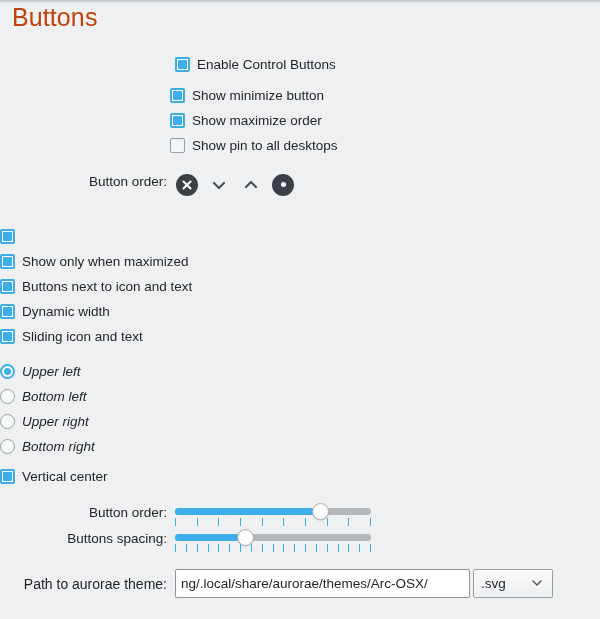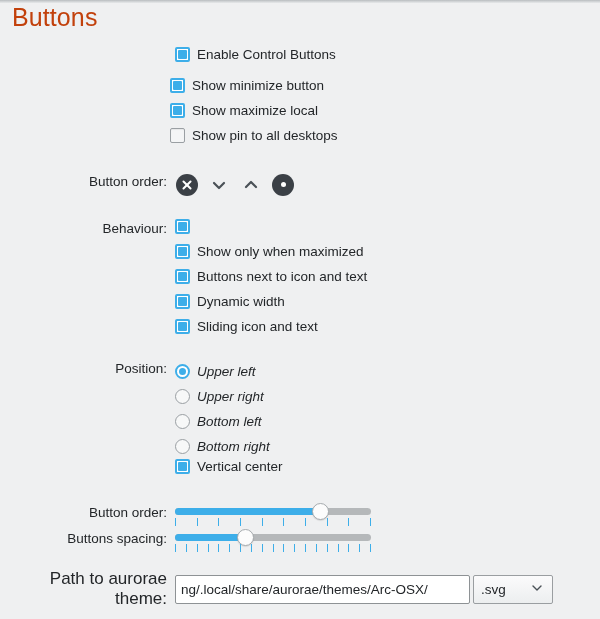--- a/index.html
+++ b/index.html
@@ -52,7 +52,7 @@
   
   .cbrow {
     display: flex;
-    align-items: flex-start;
+    align-items: flex-end;
     height: 25px;
   }
   .cb {

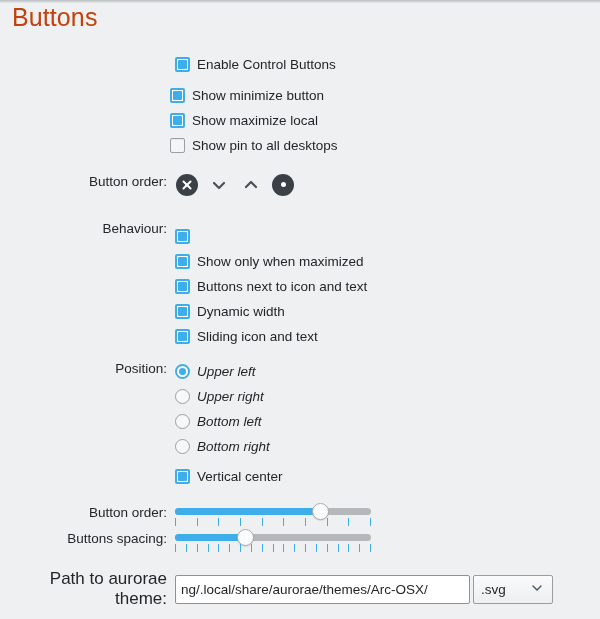--- a/index.html
+++ b/index.html
@@ -265,7 +265,7 @@
     </div>
     <div class="cbrow">
       <span class="cb on"></span>
-      <span class="cblabel">Show maximize local</span>
+      <span class="cblabel">Show maximize order</span>
     </div>
     <div class="cbrow">
       <span class="cb off"></span>

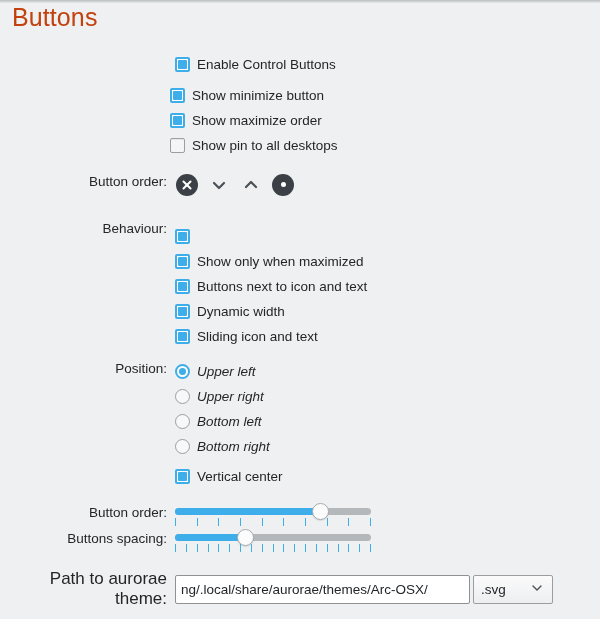--- a/index.html
+++ b/index.html
@@ -304,7 +304,6 @@
 </div>
 
 <div class="row" id="behaviour-row" style="left:0; top:219px;">
-  <div class="rowlabel">Behaviour:</div>
   <div class="rowfield">
     <div class="cbrow">
       <span class="cb on"></span>

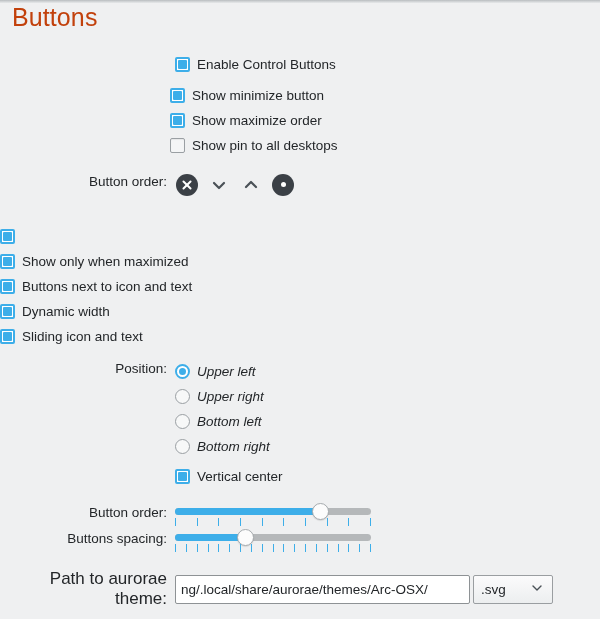--- a/index.html
+++ b/index.html
@@ -328,7 +328,6 @@
 </div>
 
 <div class="row" id="position-row" style="left:0; top:359px;">
-  <div class="rowlabel">Position:</div>
   <div class="rowfield">
     <div class="rdrow">
       <span class="rd on"></span>

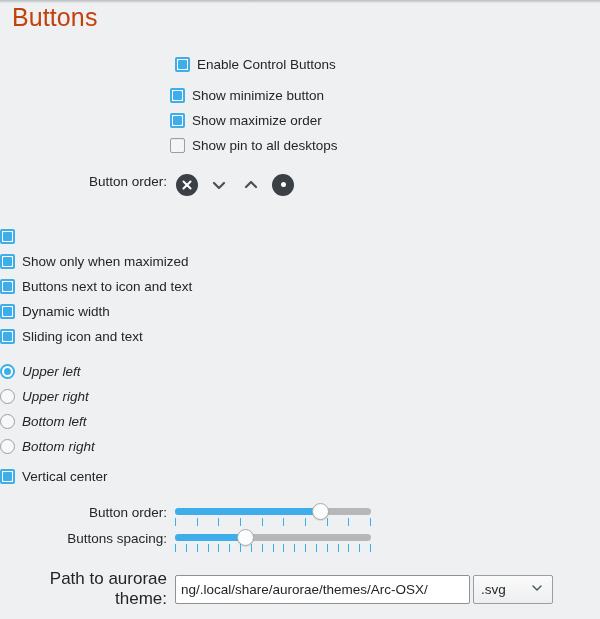--- a/index.html
+++ b/index.html
@@ -335,11 +335,11 @@
     </div>
     <div class="rdrow">
       <span class="rd off"></span>
-      <span class="cblabel">Upper right</span>
+      <span class="cblabel">Bottom left</span>
     </div>
     <div class="rdrow">
       <span class="rd off"></span>
-      <span class="cblabel">Bottom left</span>
+      <span class="cblabel">Upper right</span>
     </div>
     <div class="rdrow">
       <span class="rd off"></span>

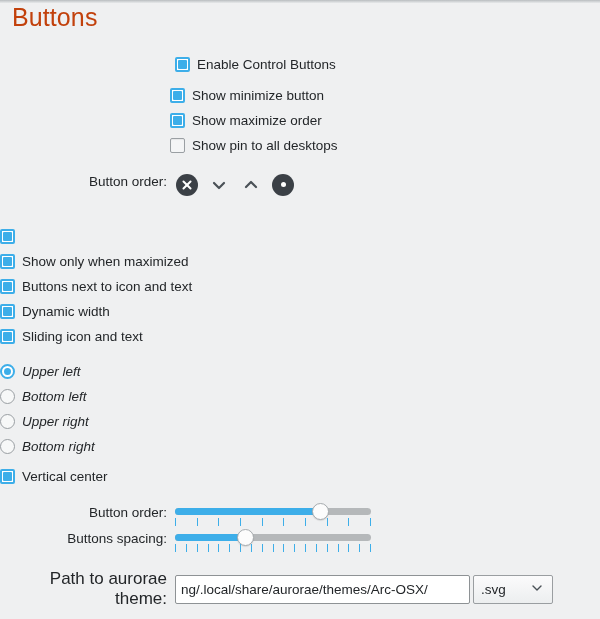--- a/index.html
+++ b/index.html
@@ -204,7 +204,7 @@
     width: 175px;
     text-align: right;
     padding-right: 8px;
-    font-size: 17px;
+    font-size: 14px;
     flex: 0 0 175px;
   }
   #path-input {

